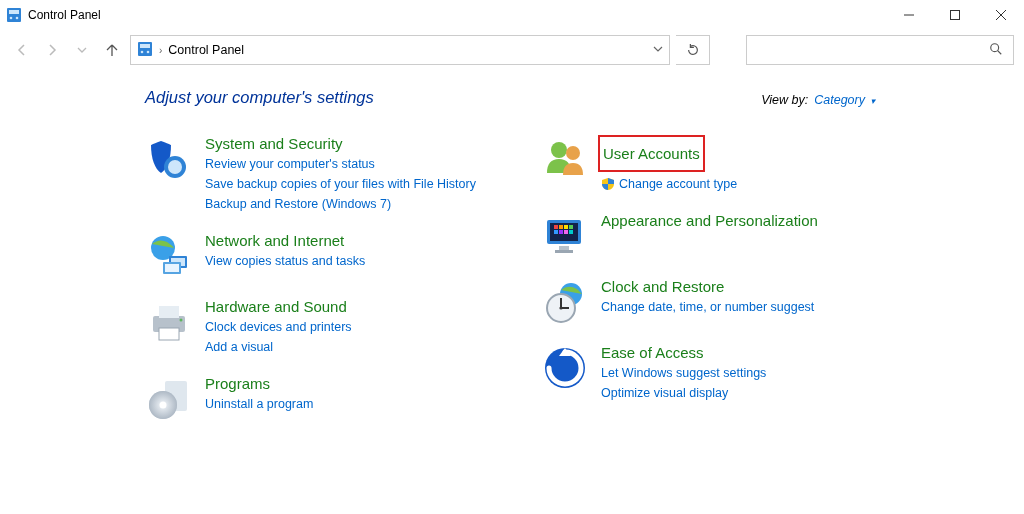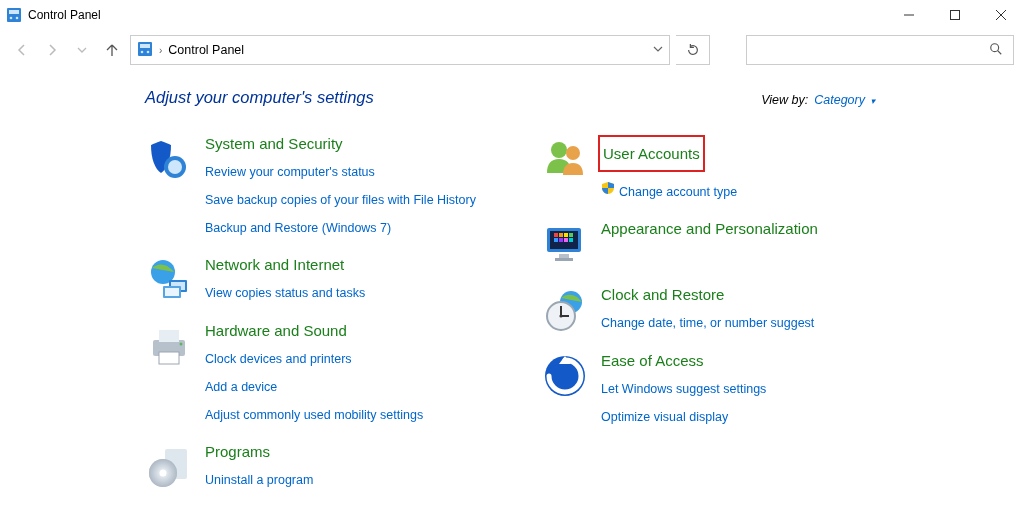--- a/index.html
+++ b/index.html
@@ -118,7 +118,6 @@
     color:#0066cc;
     font-size:12.5px;
     line-height:1.6;
-    margin-top:8px;
   }
   .sublink-row { display:flex; align-items:center; gap:4px;}
   .shield {

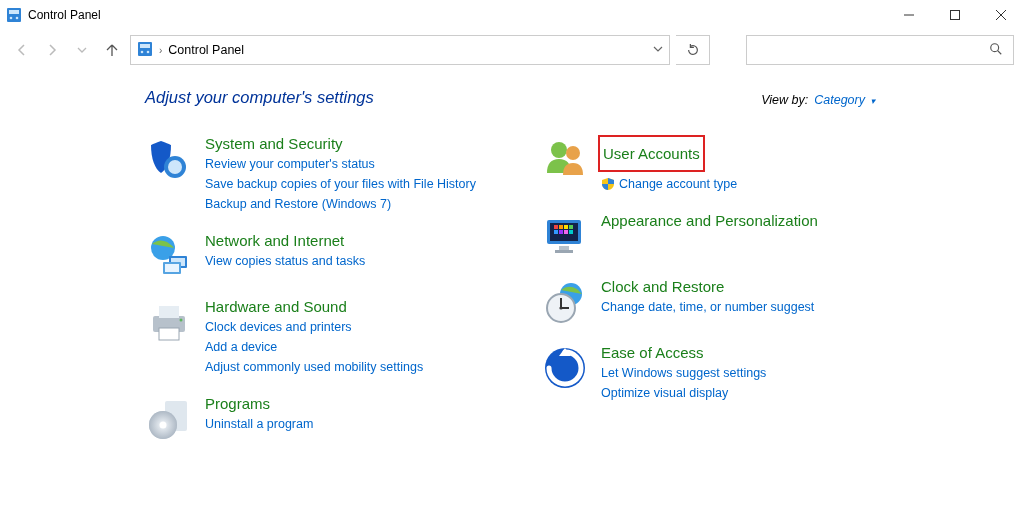--- a/index.html
+++ b/index.html
@@ -271,7 +271,7 @@
         <div class="cat-body">
           <a class="cat-title">Hardware and Sound</a>
           <a class="sublink">Clock devices and printers</a>
-          <a class="sublink">Add a device</a>
+          <a class="sublink">Add a visual</a>
           <a class="sublink">Adjust commonly used mobility settings</a>
         </div>
       </div>

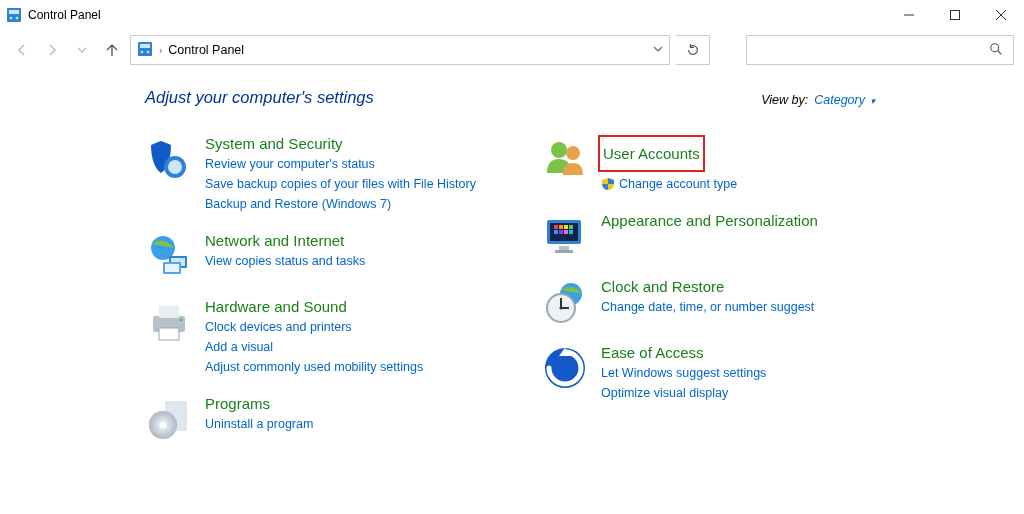--- a/index.html
+++ b/index.html
@@ -272,7 +272,6 @@
           <a class="cat-title">Hardware and Sound</a>
           <a class="sublink">Clock devices and printers</a>
           <a class="sublink">Add a visual</a>
-          <a class="sublink">Adjust commonly used mobility settings</a>
         </div>
       </div>
 

